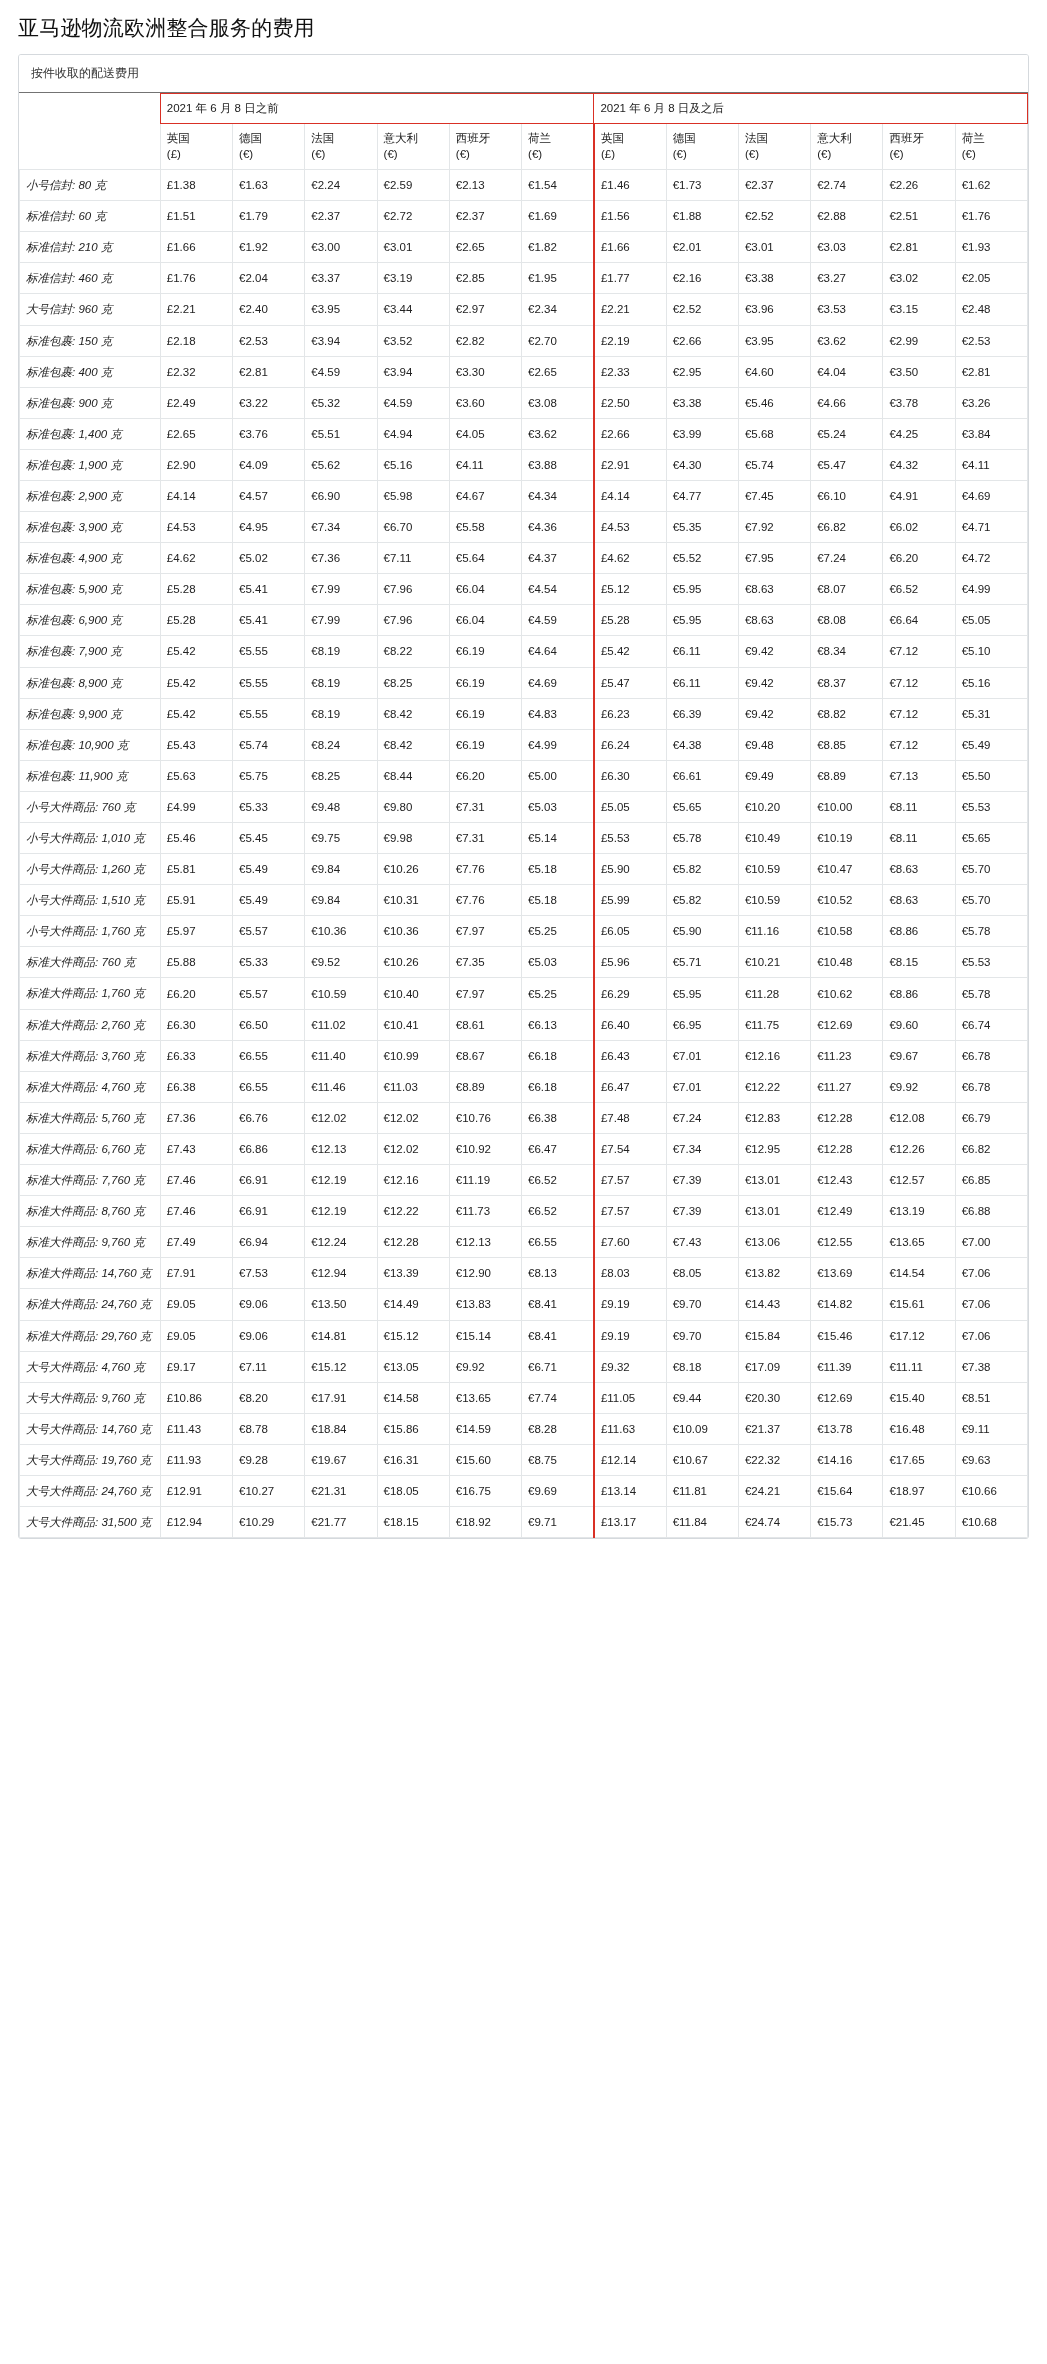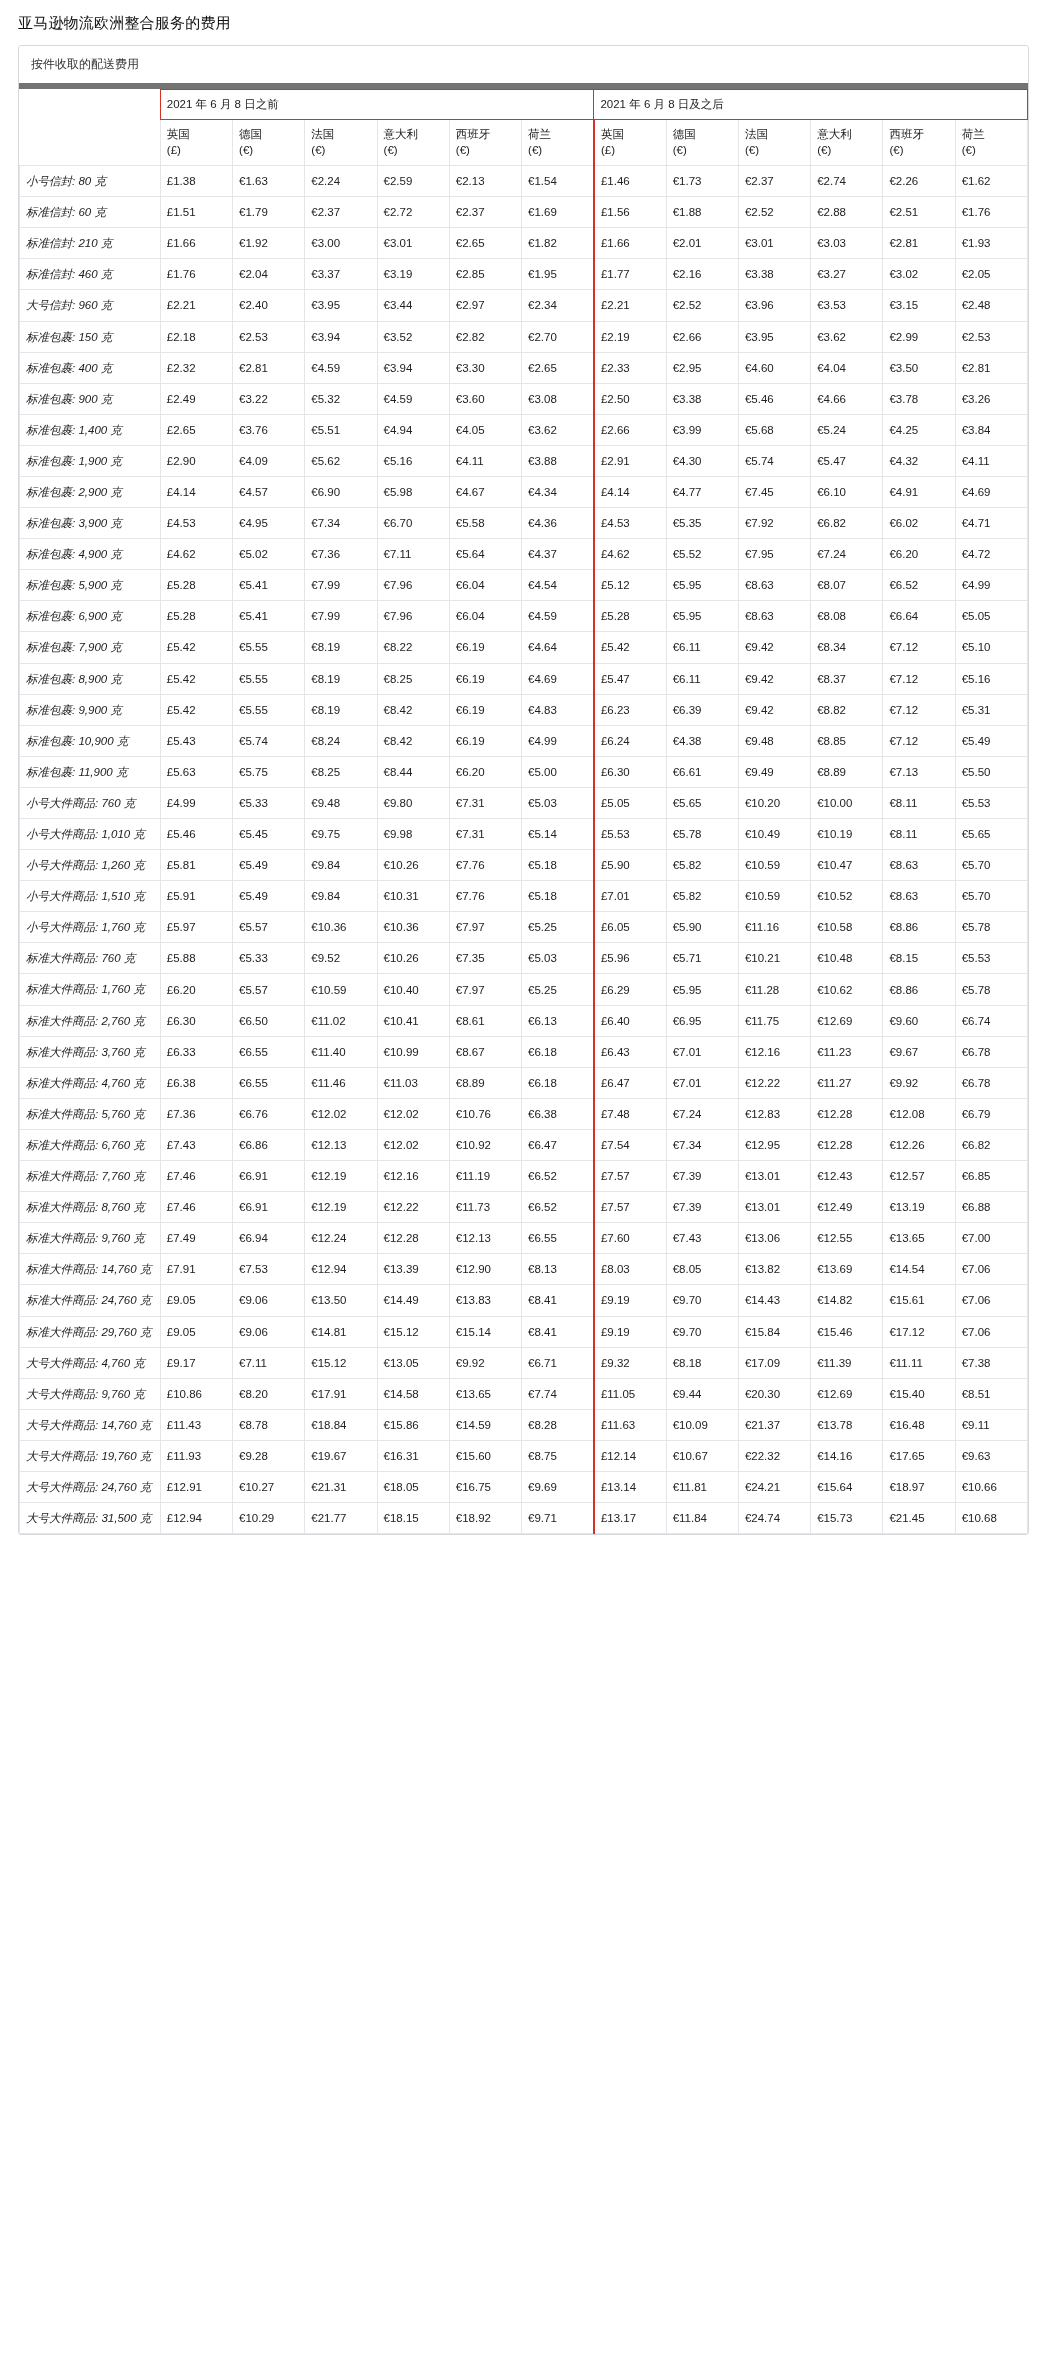--- a/index.html
+++ b/index.html
@@ -18,7 +18,7 @@
     padding: 0;
   }
   .page-title {
-    font-size: 15px;
+    font-size: 21px;
     font-weight: normal;
     color: #111111;
     padding: 14px 18px 12px 18px;

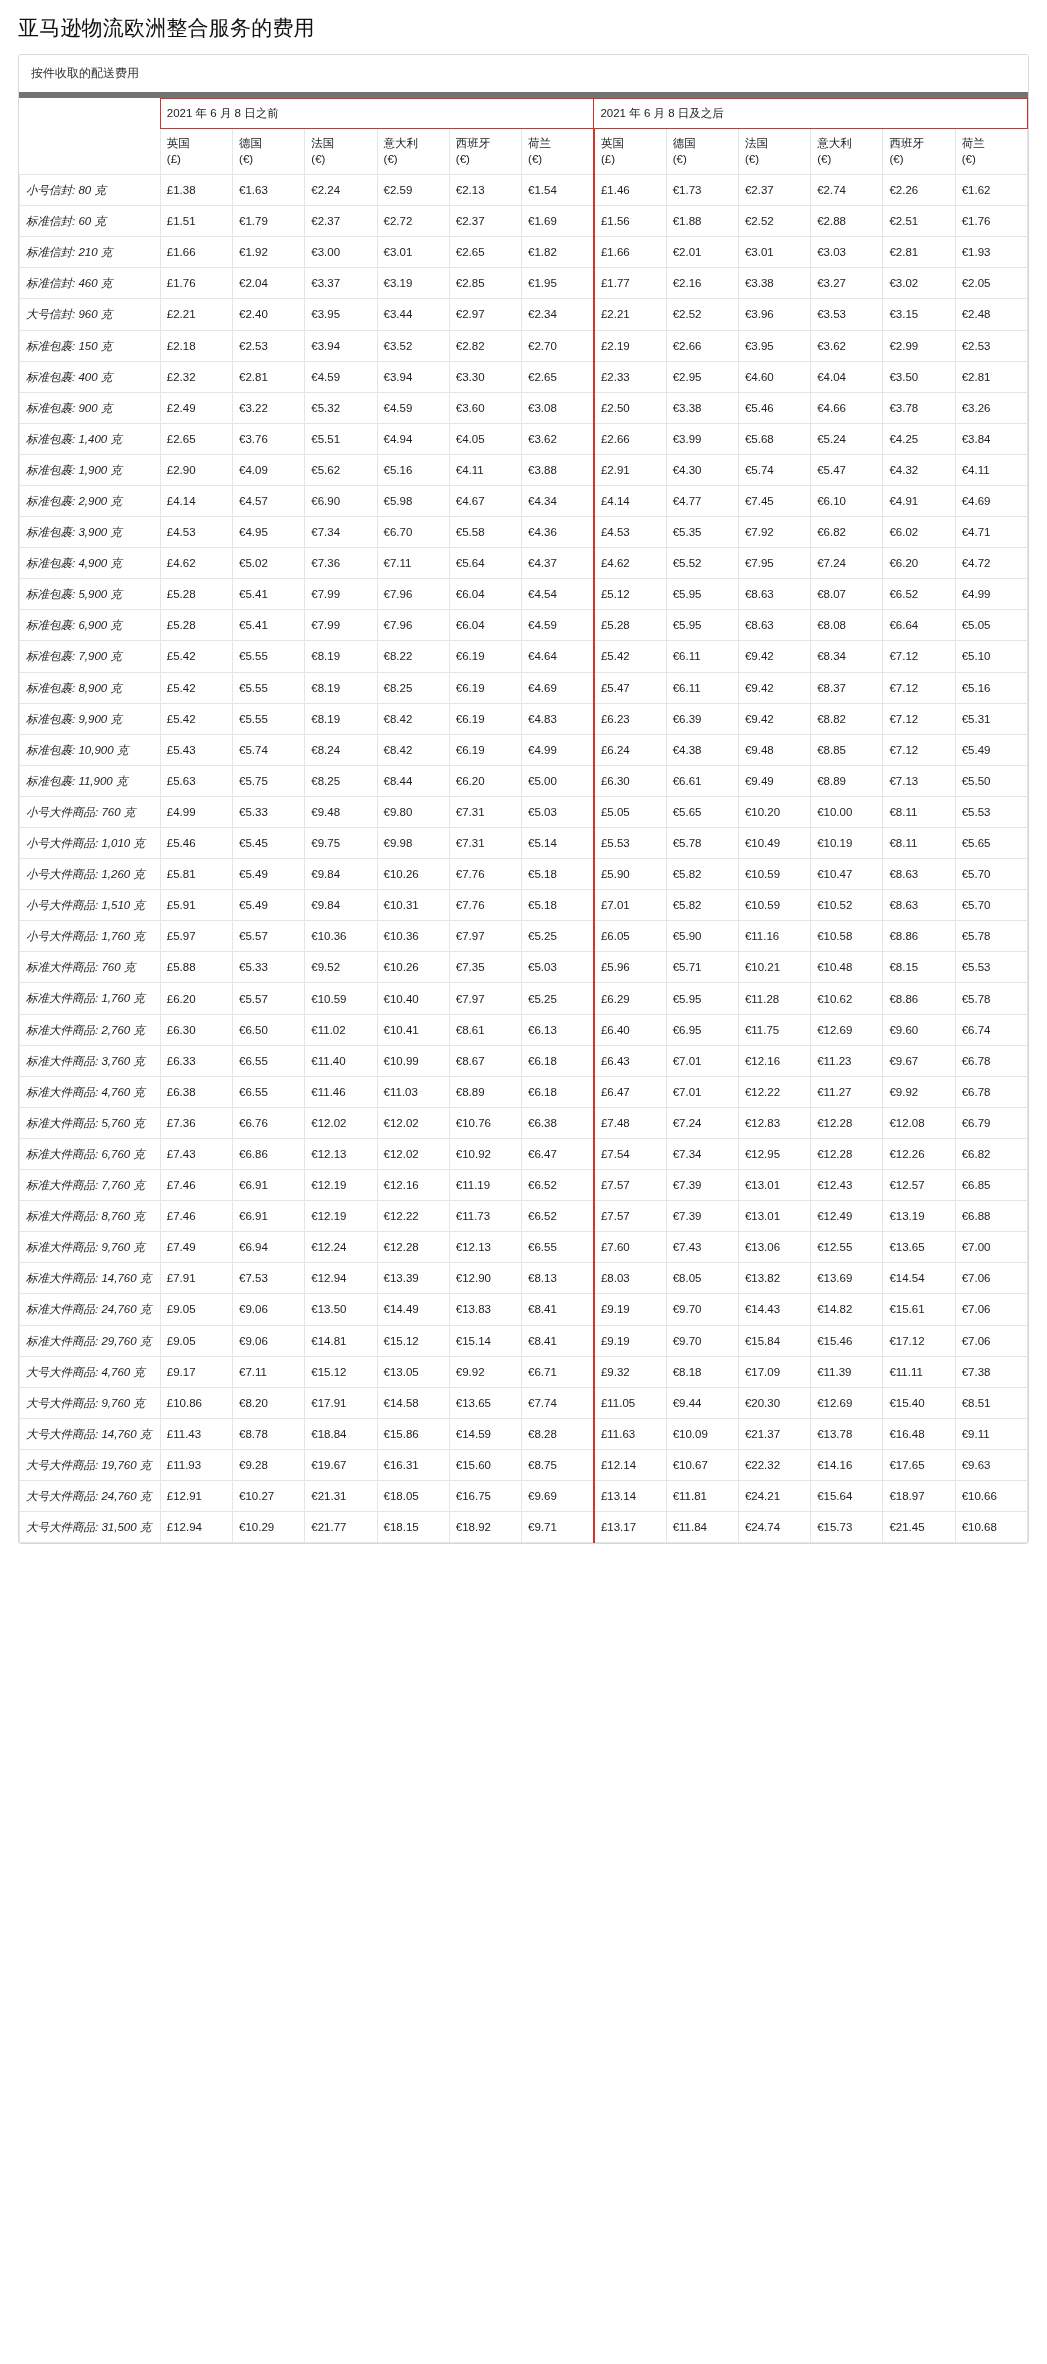--- a/index.html
+++ b/index.html
@@ -34,7 +34,7 @@
     font-size: 12px;
     color: #333333;
     padding: 10px 12px;
-    border-bottom: 6px solid #737373;
+    border-bottom: 1px solid #737373;
     background: #ffffff;
   }
   table.fees {

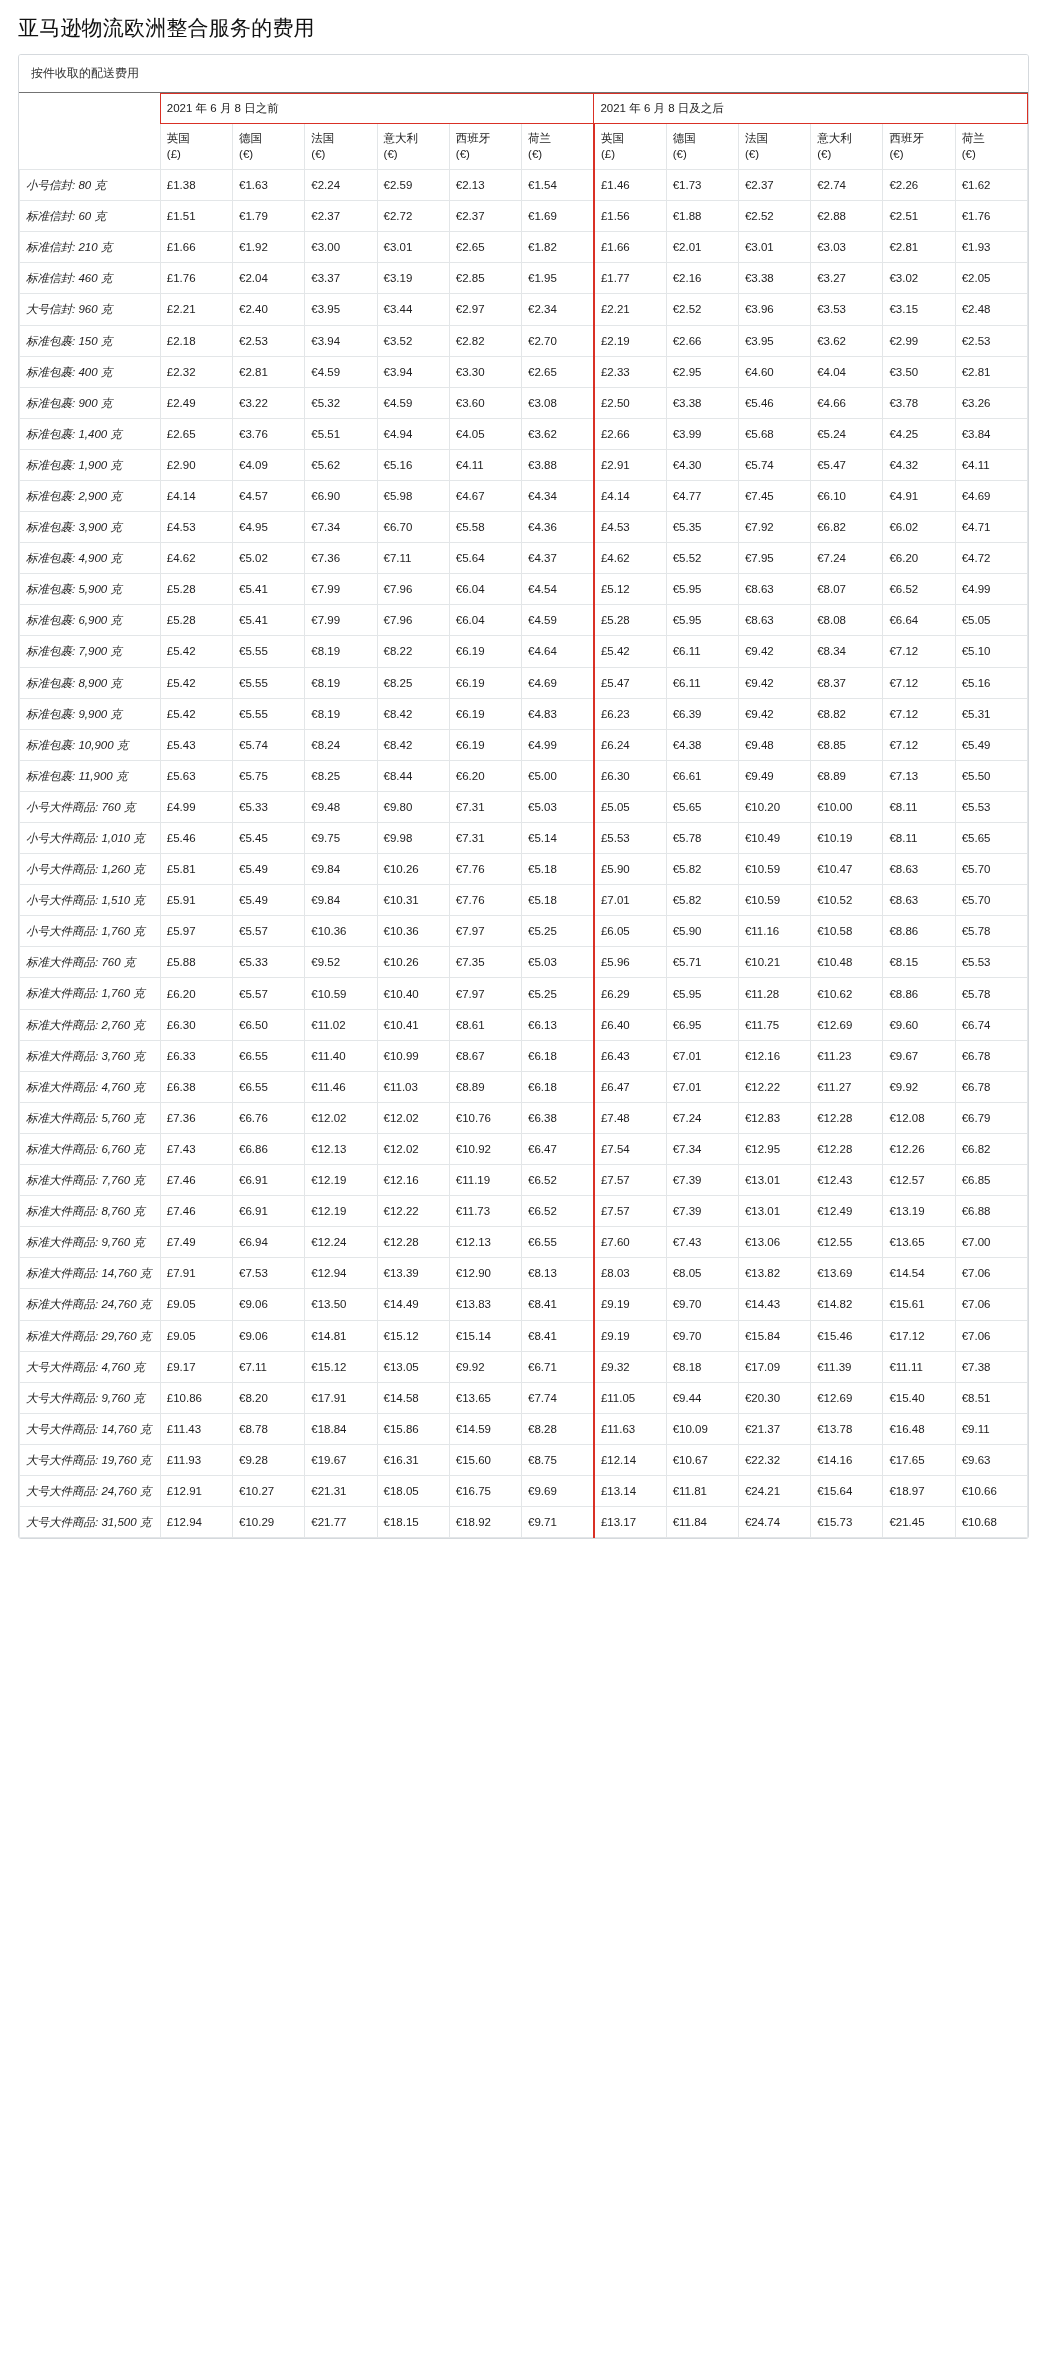--- a/index.html
+++ b/index.html
@@ -492,7 +492,7 @@
             <td class="num">€10.31</td>
             <td class="num">€7.76</td>
             <td class="num">€5.18</td>
-            <td class="num sep-left">£7.01</td>
+            <td class="num sep-left">£5.99</td>
             <td class="num">€5.82</td>
             <td class="num">€10.59</td>
             <td class="num">€10.52</td>

